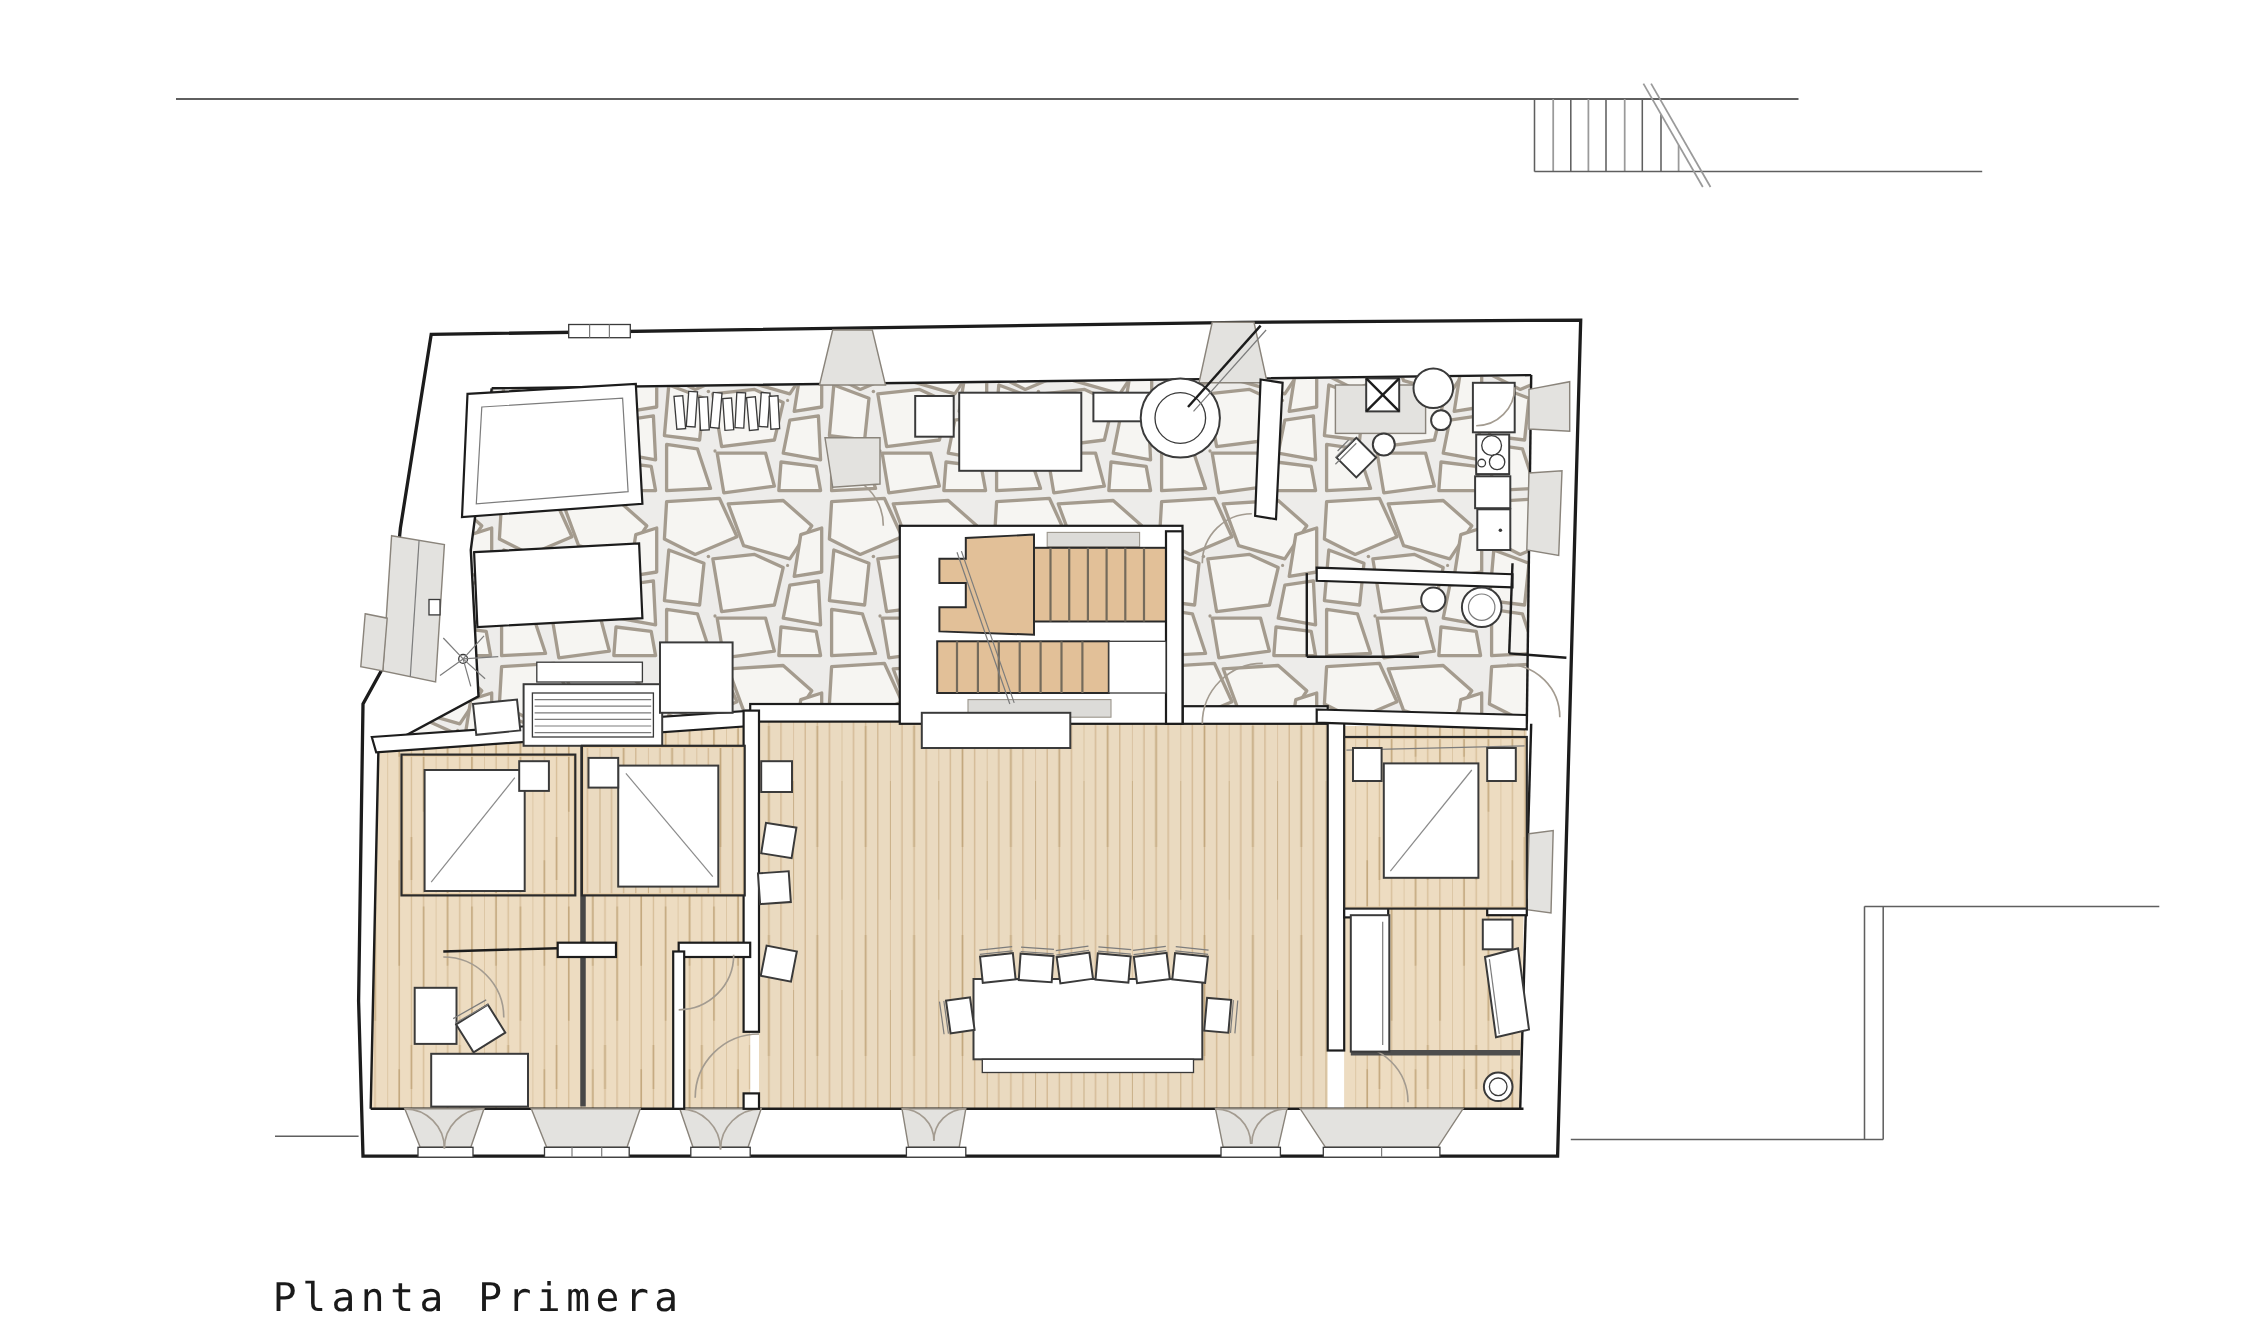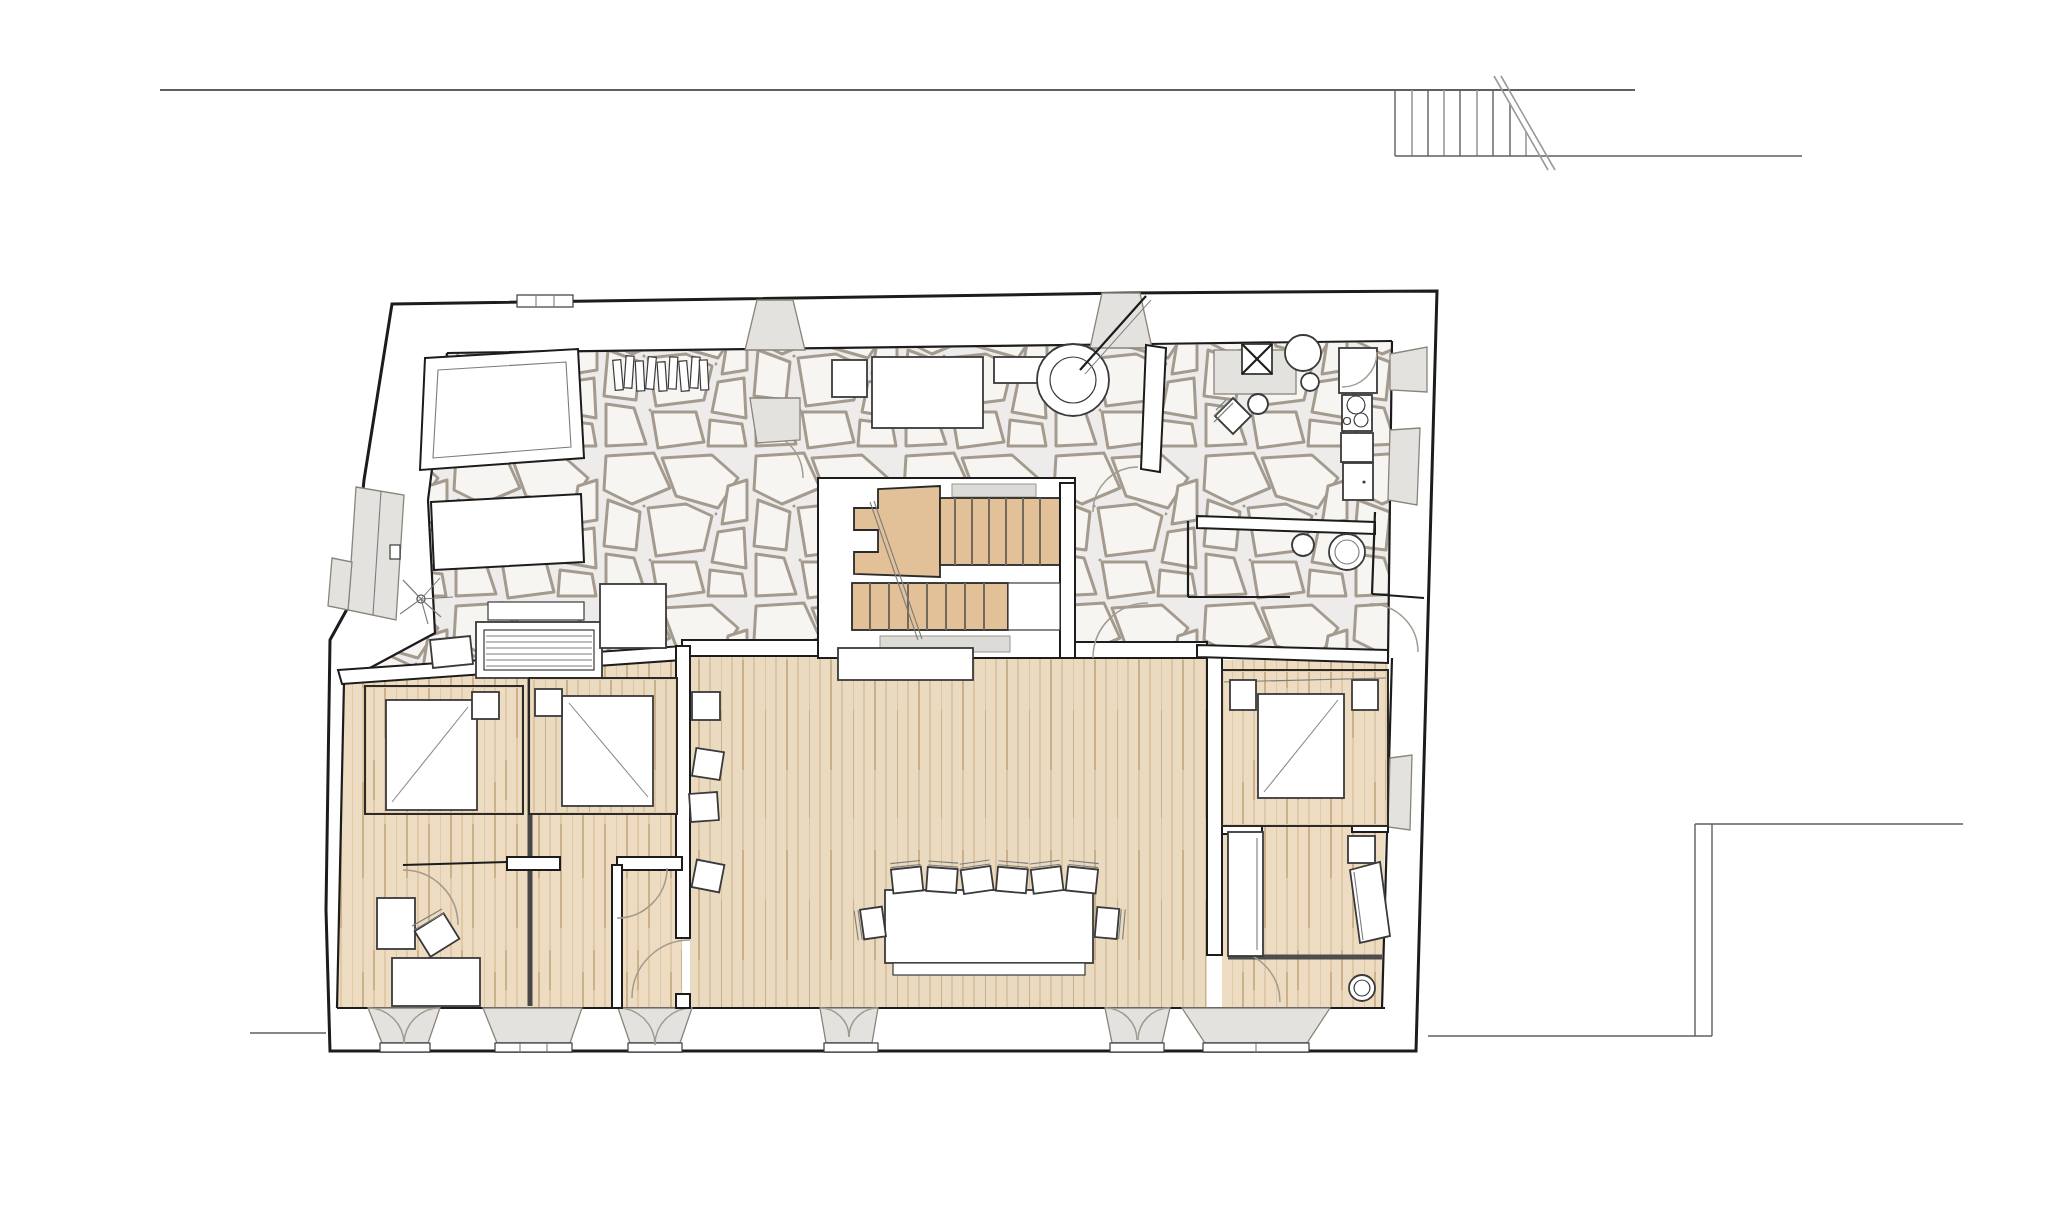--- a/index.html
+++ b/index.html
@@ -404,6 +404,7 @@
   </g>
 </svg>
 
+<div id="plan-title">Planta Primera</div>
 </div>
 
 </body></html>

